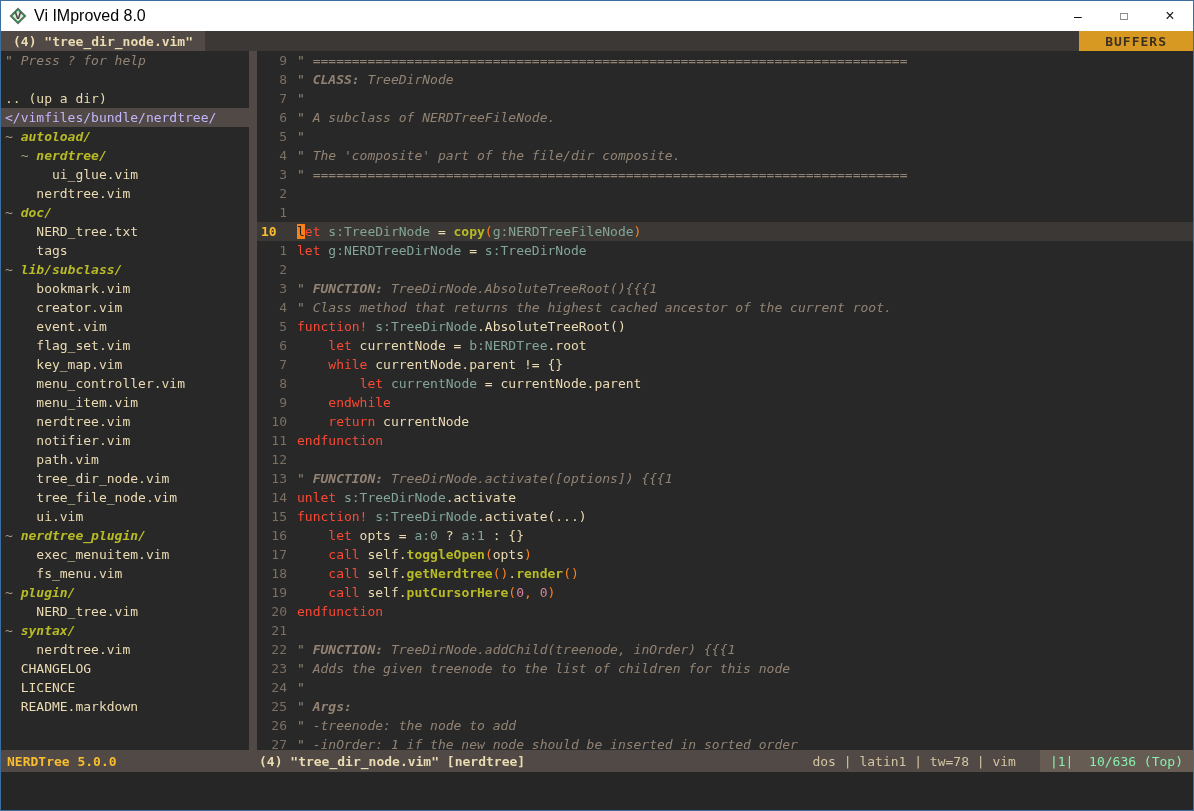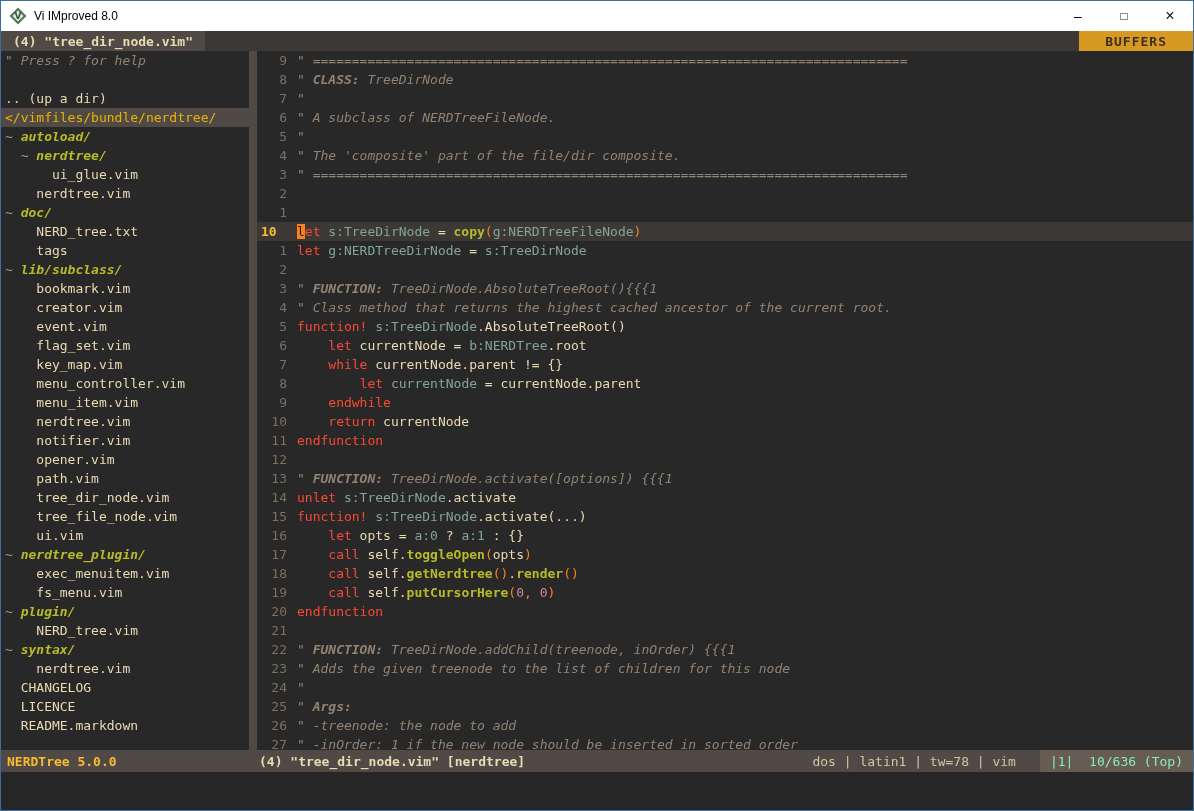--- a/index.html
+++ b/index.html
@@ -19,7 +19,7 @@
     font-family:"Liberation Sans", sans-serif;
   }
   .vim-icon { width:18px; height:18px; margin-left:8px; display:inline-block; }
-  .titlebar .title { font-size:12px; color:#000; margin-left:7px; flex:1; }
+  .titlebar .title { font-size:16px; color:#000; margin-left:7px; flex:1; }
   .win-controls { display:flex; height:100%; }
   .win-btn {
     width:46px; height:100%; display:flex; align-items:center; justify-content:center;

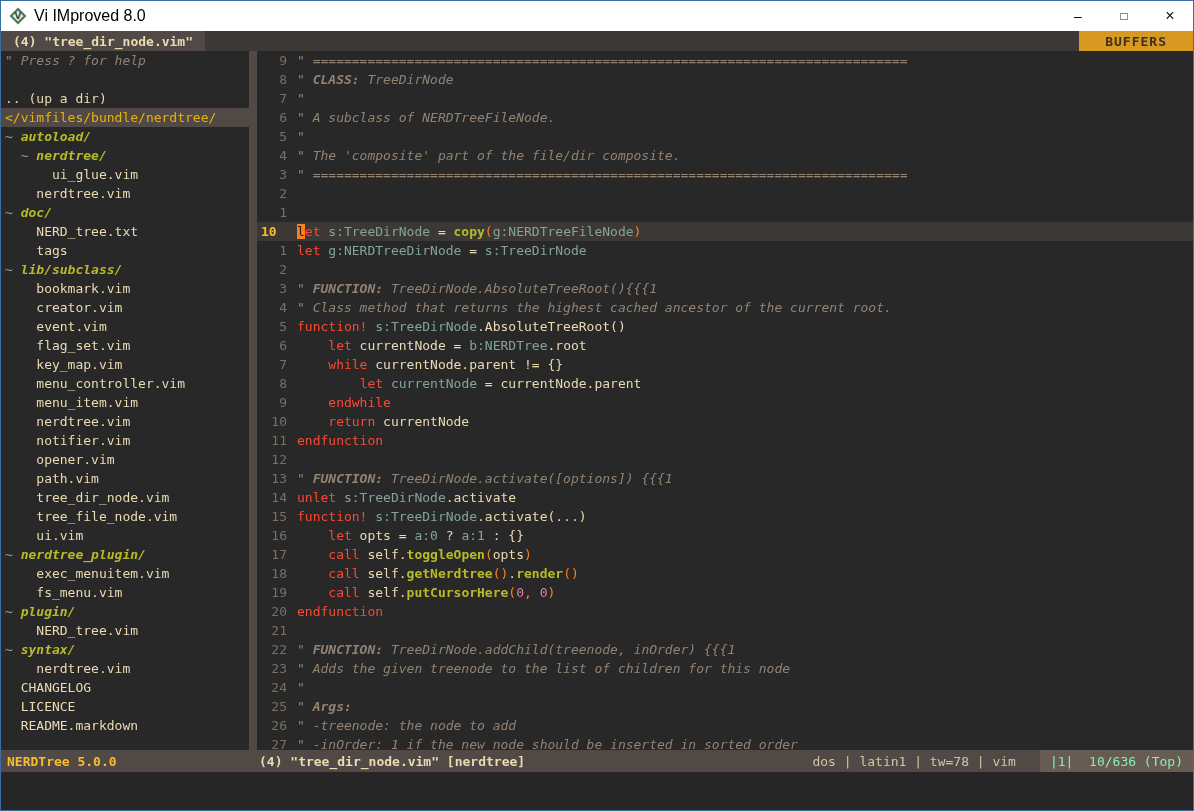--- a/index.html
+++ b/index.html
@@ -50,7 +50,7 @@
   .nt-line { height:19px; white-space:pre; padding-left:4px; overflow:hidden; }
   .nt-help { color:#928374; font-style:italic; }
   .nt-up   { color:#ebdbb2; }
-  .nt-root { background:#504945; color:#eab308; padding-left:4px; }
+  .nt-root { background:#504945; color:#c4b5fd; padding-left:4px; }
   .nt-file { color:#ebdbb2; }
   .nt-dir  { color:#b8bb26;font-style:italic; }
   .nt-arrow { color:#a89984; }

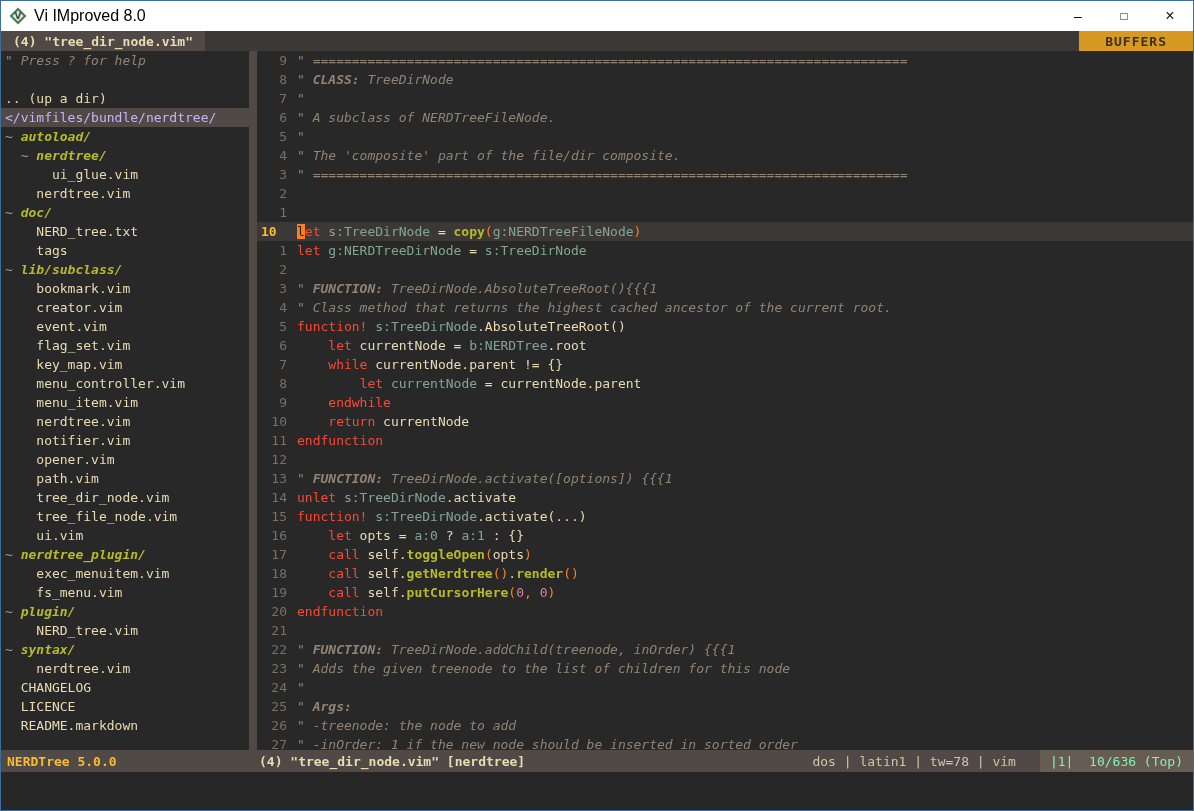--- a/index.html
+++ b/index.html
@@ -140,7 +140,6 @@
         <div class="nt-line nt-file">    menu_item.vim</div>
         <div class="nt-line nt-file">    nerdtree.vim</div>
         <div class="nt-line nt-file">    notifier.vim</div>
-        <div class="nt-line nt-file">    opener.vim</div>
         <div class="nt-line nt-file">    path.vim</div>
         <div class="nt-line nt-file">    tree_dir_node.vim</div>
         <div class="nt-line nt-file">    tree_file_node.vim</div>

